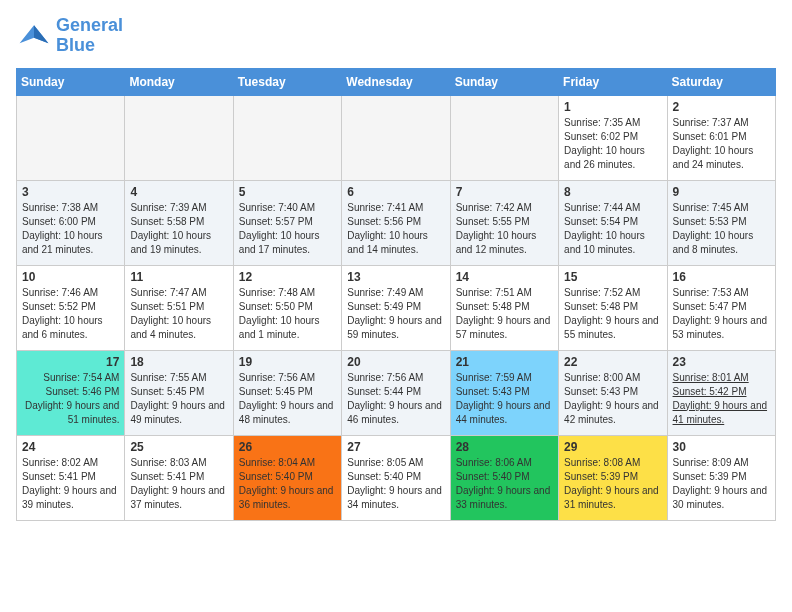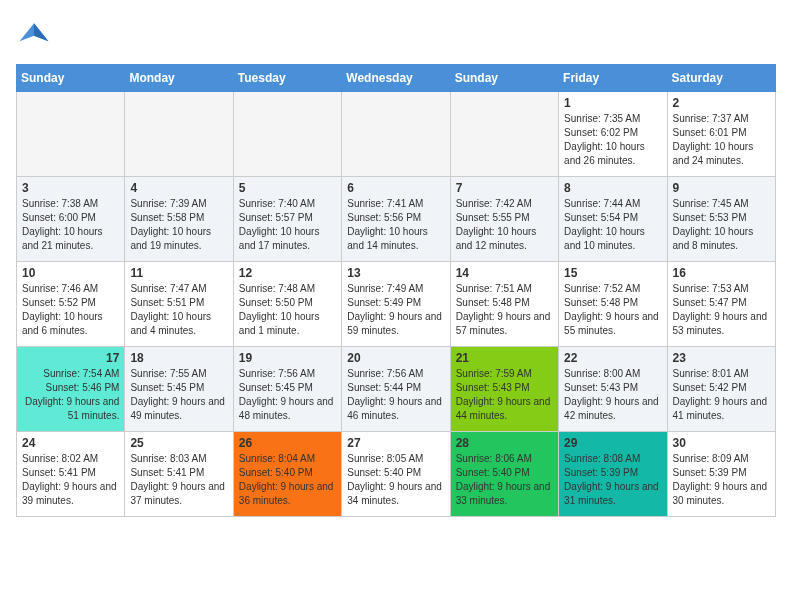--- a/index.html
+++ b/index.html
@@ -99,6 +99,10 @@
       <polygon points="20,8 36,28 20,22 4,28" fill="#4a90d9"></polygon>
       <polygon points="20,8 36,28 20,22" fill="#2a6db5"></polygon>
     </svg>
+    <div class="logo-text">
+      <div><span>General</span></div>
+      <div><span style="color:#4a90d9">Blue</span></div>
+    </div>
   </div>
   <div class="title-block">
     <div class="month-title"></div>

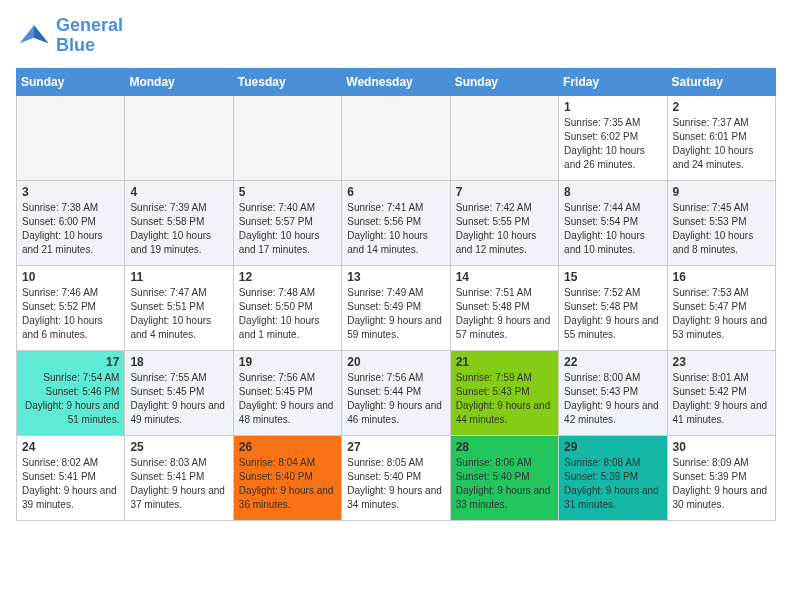--- a/index.html
+++ b/index.html
@@ -255,7 +255,7 @@
 Sunset: 5:44 PM
 Daylight: 9 hours and 46 minutes.</div>
         </td>
-        <td style="background: #84cc16;">
+        <td style="background: #7dd3fc;">
           <span class="day-num">21</span>
           <div class="day-info" style="white-space: pre-line;">Sunrise: 7:59 AM
 Sunset: 5:43 PM

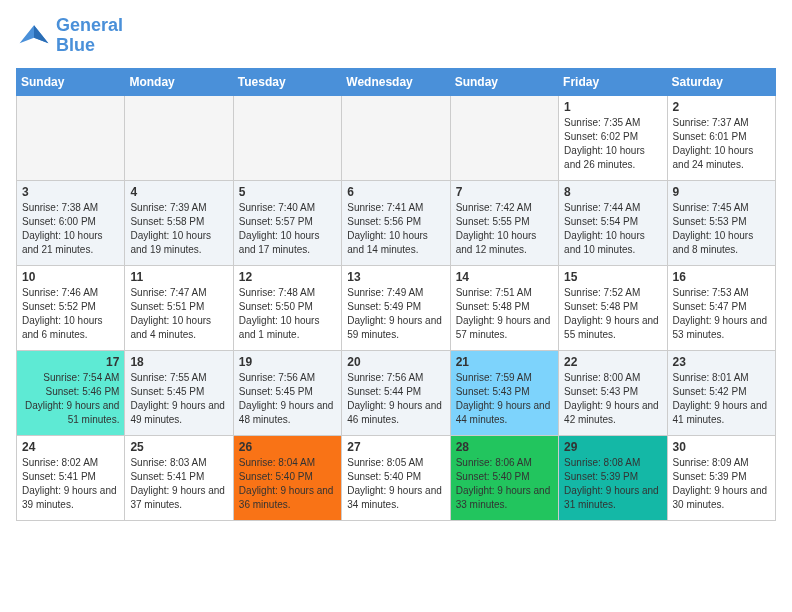--- a/index.html
+++ b/index.html
@@ -269,7 +269,7 @@
         </td>
         <td style="background: rgb(240, 244, 248);">
           <span class="day-num">23</span>
-          <div class="day-info" style="white-space: pre-line;">Sunrise: 8:01 AM
+          <div class="day-info" style="white-space: pre-line; text-decoration: underline;">Sunrise: 8:01 AM
 Sunset: 5:42 PM
 Daylight: 9 hours and 41 minutes.</div>
         </td>

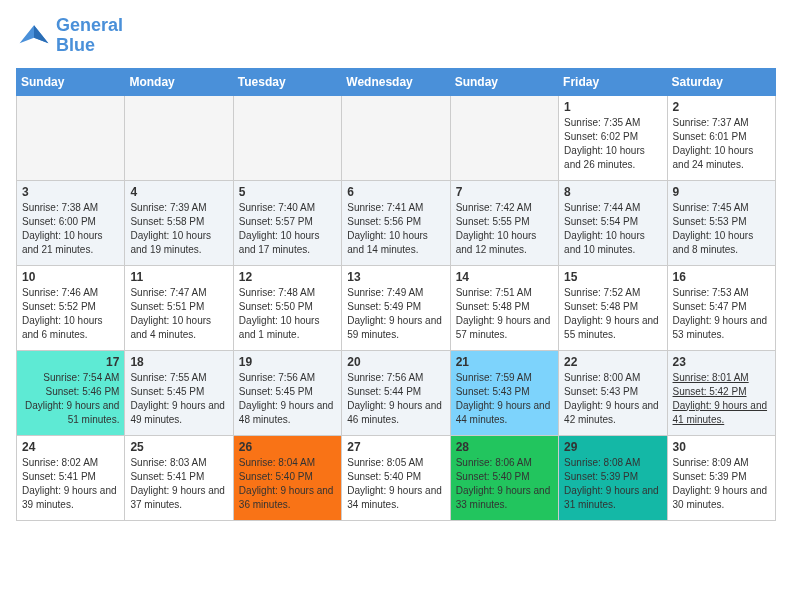--- a/index.html
+++ b/index.html
@@ -305,7 +305,7 @@
 Sunset: 5:40 PM
 Daylight: 9 hours and 33 minutes.</div>
         </td>
-        <td style="background: #14b8a6;">
+        <td style="background: #fde047;">
           <span class="day-num">29</span>
           <div class="day-info" style="white-space: pre-line;">Sunrise: 8:08 AM
 Sunset: 5:39 PM

